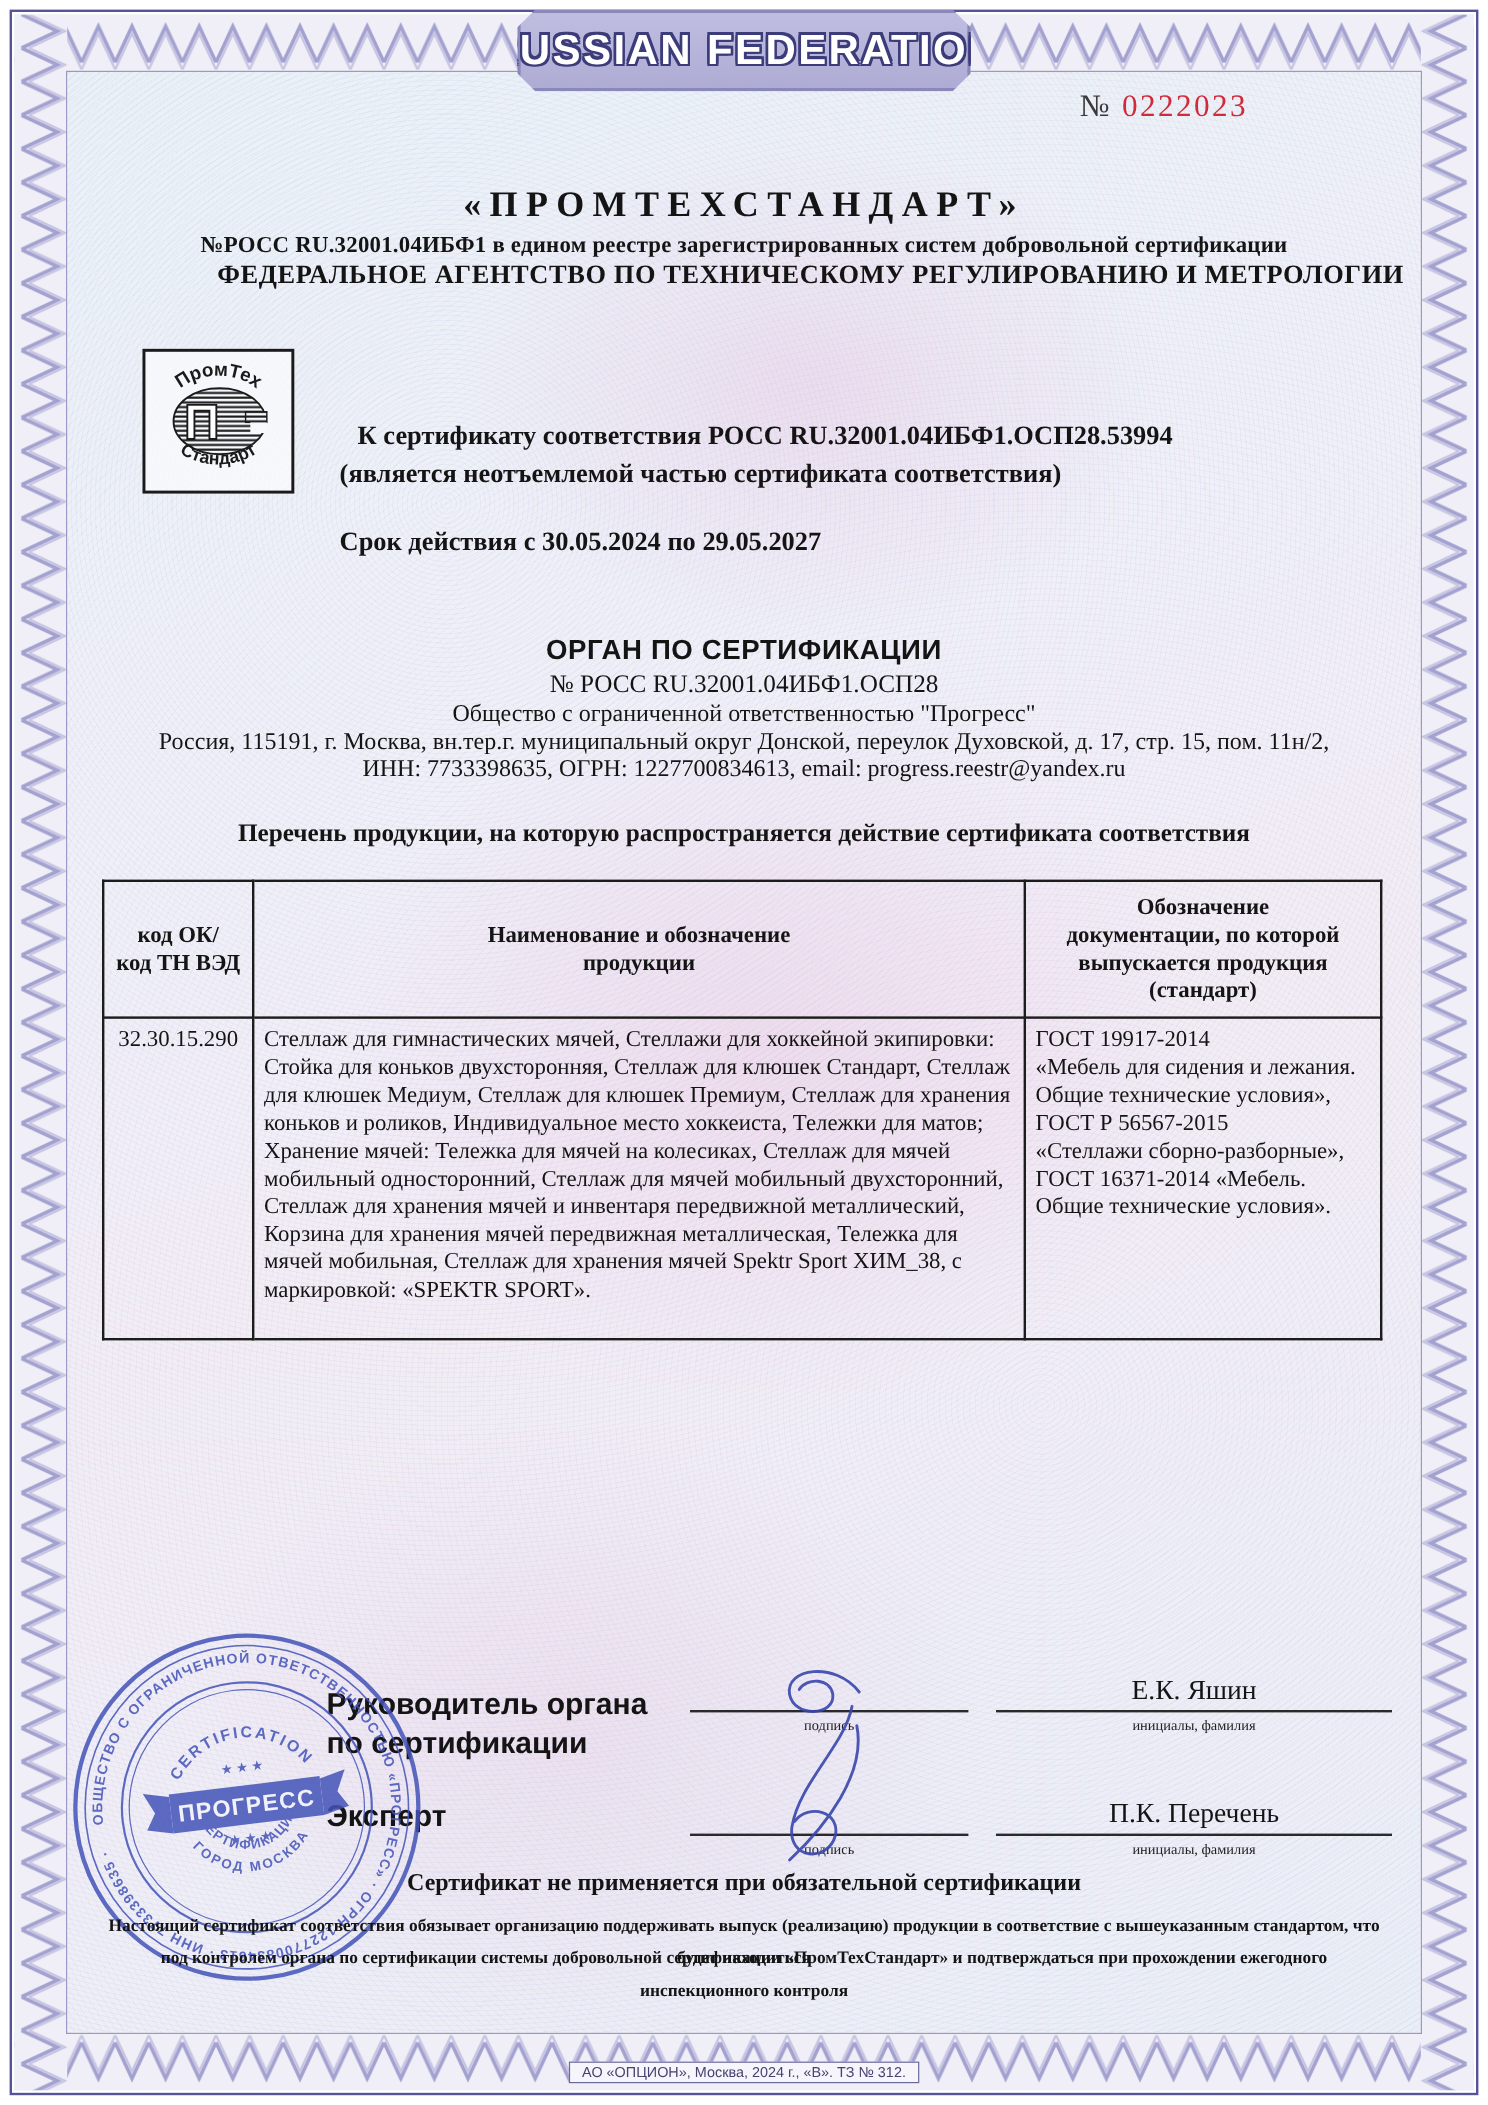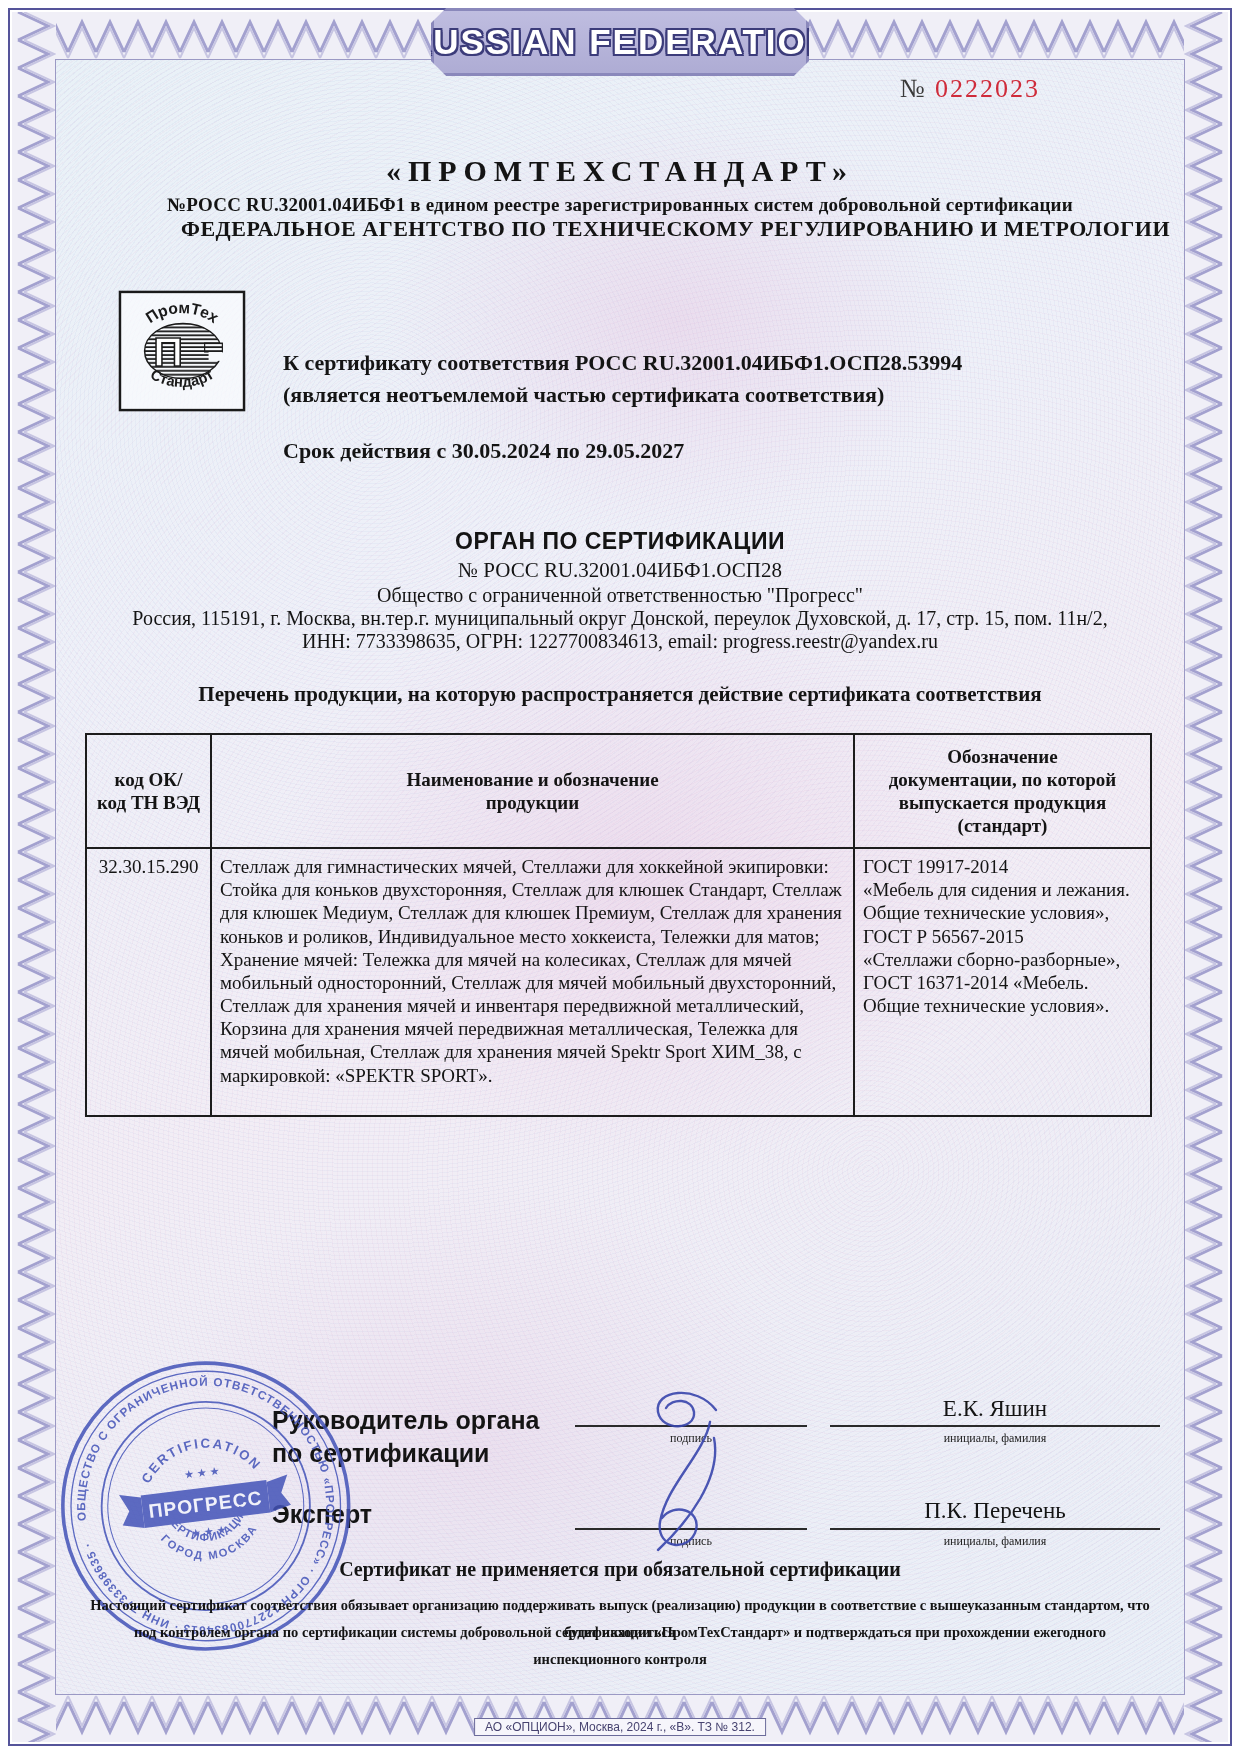--- a/index.html
+++ b/index.html
@@ -170,7 +170,7 @@
     </svg>
   </div>
 
-  <div class="left-block" style="top:350px;">К сертификату соответствия РОСС RU.32001.04ИБФ1.ОСП28.53994</div>
+  <div class="left-block" style="top:350px;margin-left:15px;">К сертификату соответствия РОСС RU.32001.04ИБФ1.ОСП28.53994</div>
   <div class="left-block" style="top:382px;">(является неотъемлемой частью сертификата соответствия)</div>
   <div class="left-block" style="top:438px;">Срок действия с 30.05.2024 по 29.05.2027</div>
 

